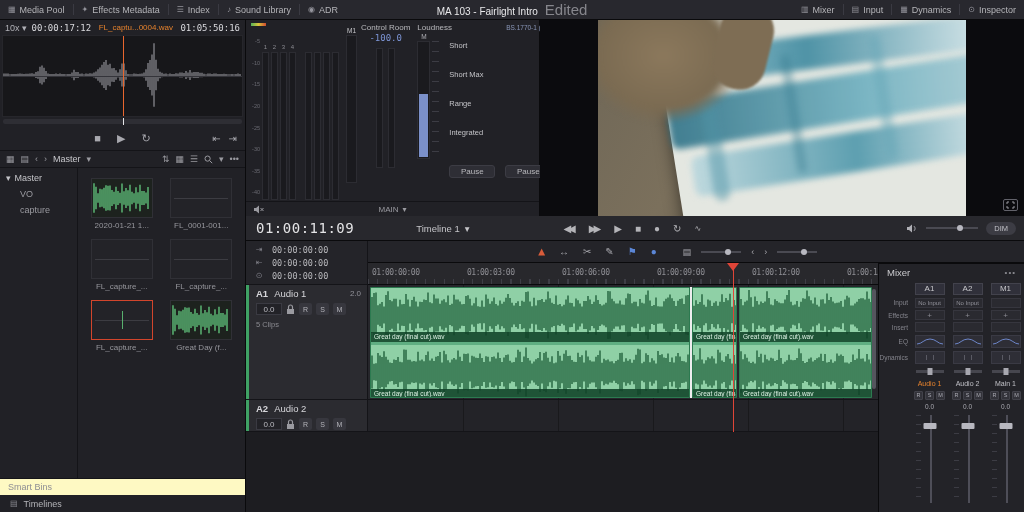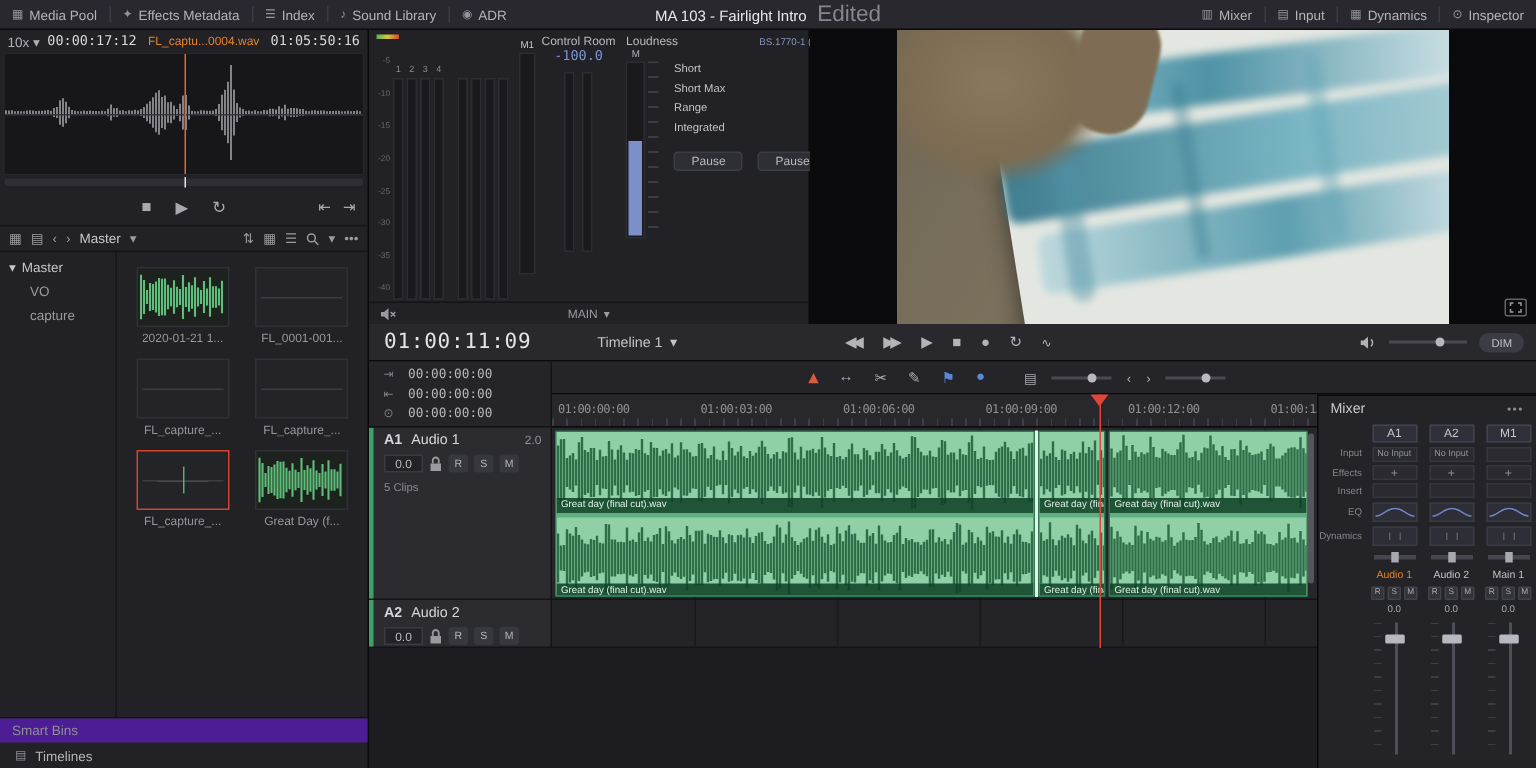--- a/index.html
+++ b/index.html
@@ -78,7 +78,7 @@
 .loud-meter{width:13px;height:118px;background:#1a1a1e;border:1px solid #2c2c32;position:relative}
 .loud-fill{position:absolute;bottom:1px;left:1px;right:1px;height:54%;background:#7b90c9}
 .loud-ticks{width:7px;height:118px;margin-top:8px;margin-left:2px;background:repeating-linear-gradient(to bottom,#3c3c44 0 1px,transparent 1px 10px)}
-.loud-rows{flex:1;padding:8px 0 0 10px;display:flex;flex-direction:column;gap:4px}
+.loud-rows{flex:1;padding:8px 0 0 10px;display:flex;flex-direction:column;gap:20px}
 .loud-row{display:flex;justify-content:space-between;font-size:7.5px;color:#c4c4c8}
 .loud-row .v{color:#8a97b8}
 .loud-btns{display:flex;gap:10px;justify-content:center;margin-top:8px}

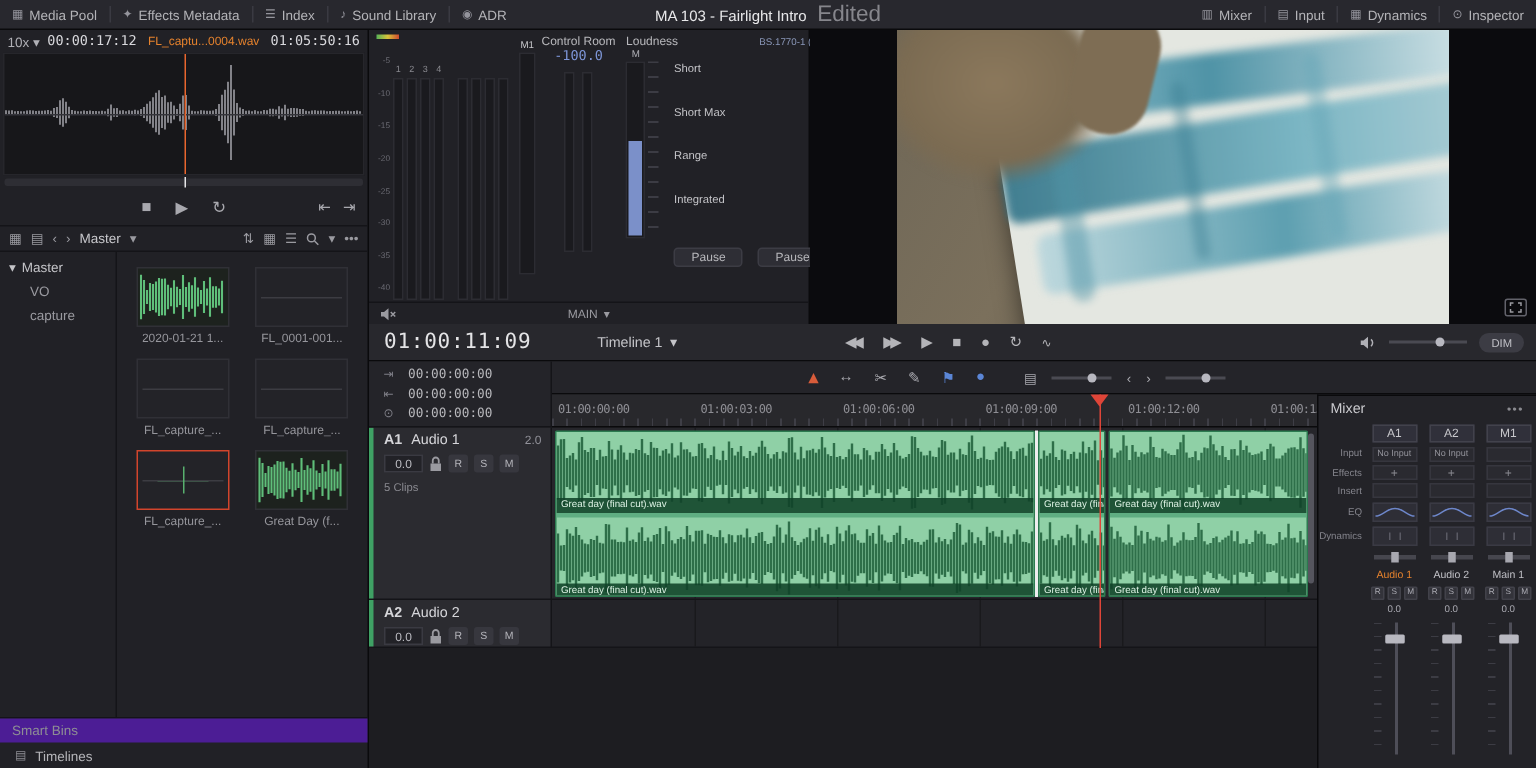--- a/index.html
+++ b/index.html
@@ -104,7 +104,7 @@
 
 .tl-transport{position:absolute;left:246px;top:216px;width:778px;height:25px;background:#28282d;border-bottom:1px solid #0a0a0c;display:flex;align-items:center}
 .tl-tc{font-family:"DejaVu Sans Mono",monospace;font-size:14px;color:#e4e4e6;padding:0 10px;letter-spacing:.5px}
-.tl-name{display:flex;gap:5px;font-size:9.5px;color:#c4c4c8;margin-left:34px;align-items:center}
+.tl-name{display:flex;gap:5px;font-size:9.5px;color:#c4c4c8;margin-left:52px;align-items:flex-start}
 .tl-trans-icons{position:absolute;left:50%;transform:translateX(-52%);display:flex;gap:13px;font-size:10px;color:#b4b4b8;align-items:center}
 .dbl{letter-spacing:-3px;display:inline-block;padding-right:3px}
 .tl-right{margin-left:auto;display:flex;align-items:center;gap:8px;padding-right:8px}

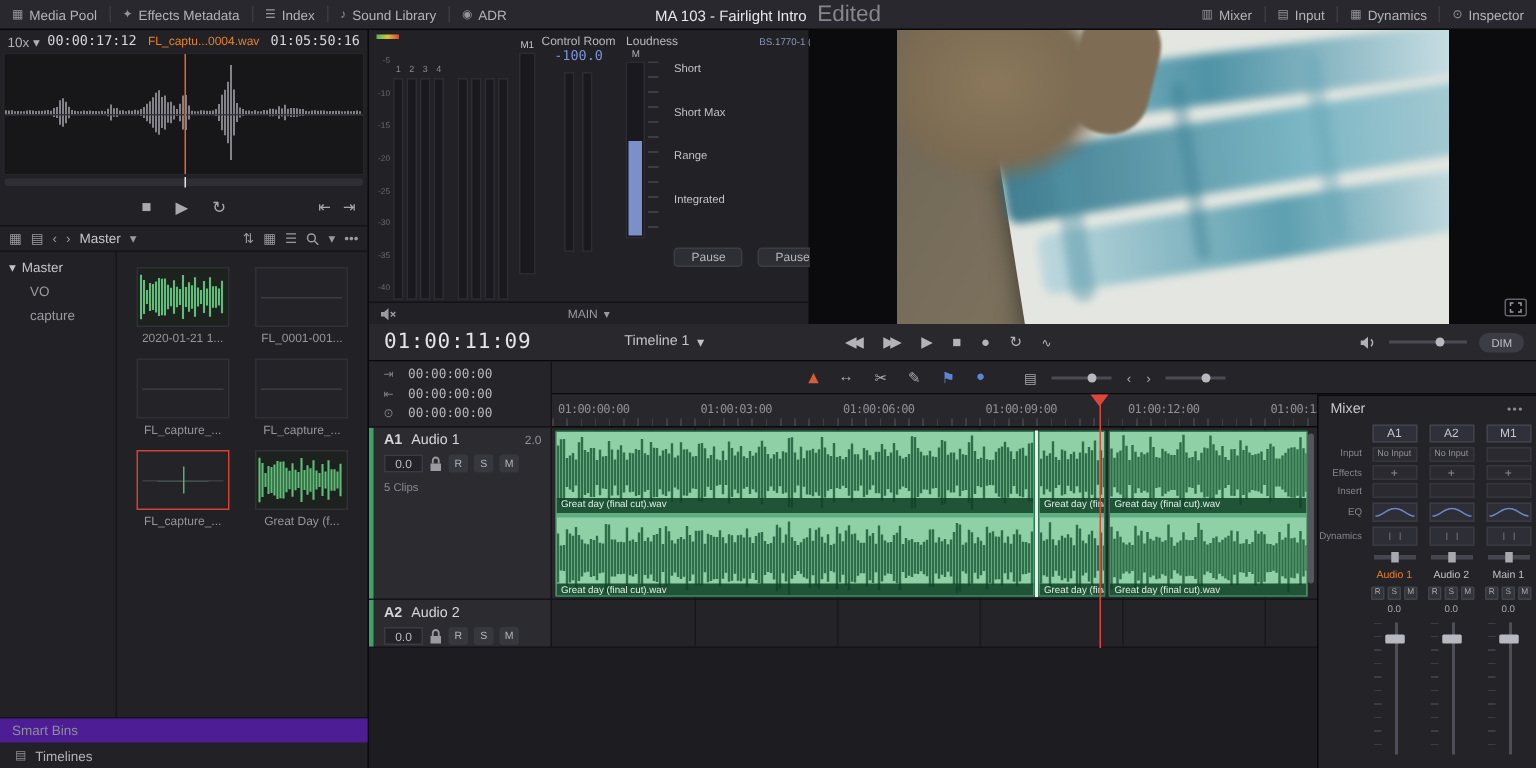--- a/index.html
+++ b/index.html
@@ -47,7 +47,7 @@
 .thumb.plus::before{content:"";position:absolute;top:50%;left:22%;right:22%;height:1px;background:#58b06e}
 .thumb-name{font-size:8px;color:#96969c;max-width:68px;overflow:hidden;text-overflow:ellipsis;white-space:nowrap}
 .lp-bottom{flex:none;border-top:1px solid #141418}
-.smart-bins-hdr{height:16px;display:flex;align-items:center;padding:0 8px;color:#8e8e94;font-size:9px;background:#4c1d95}
+.smart-bins-hdr{height:16px;display:flex;align-items:center;padding:0 8px;color:#8e8e94;font-size:9px;background:#fef9c3}
 .bin-row{height:17px;display:flex;align-items:center;gap:6px;padding:0 10px;color:#b4b4b8;font-size:9px}
 .bin-row .bicon{color:#8e8e94;font-size:8px}
 

